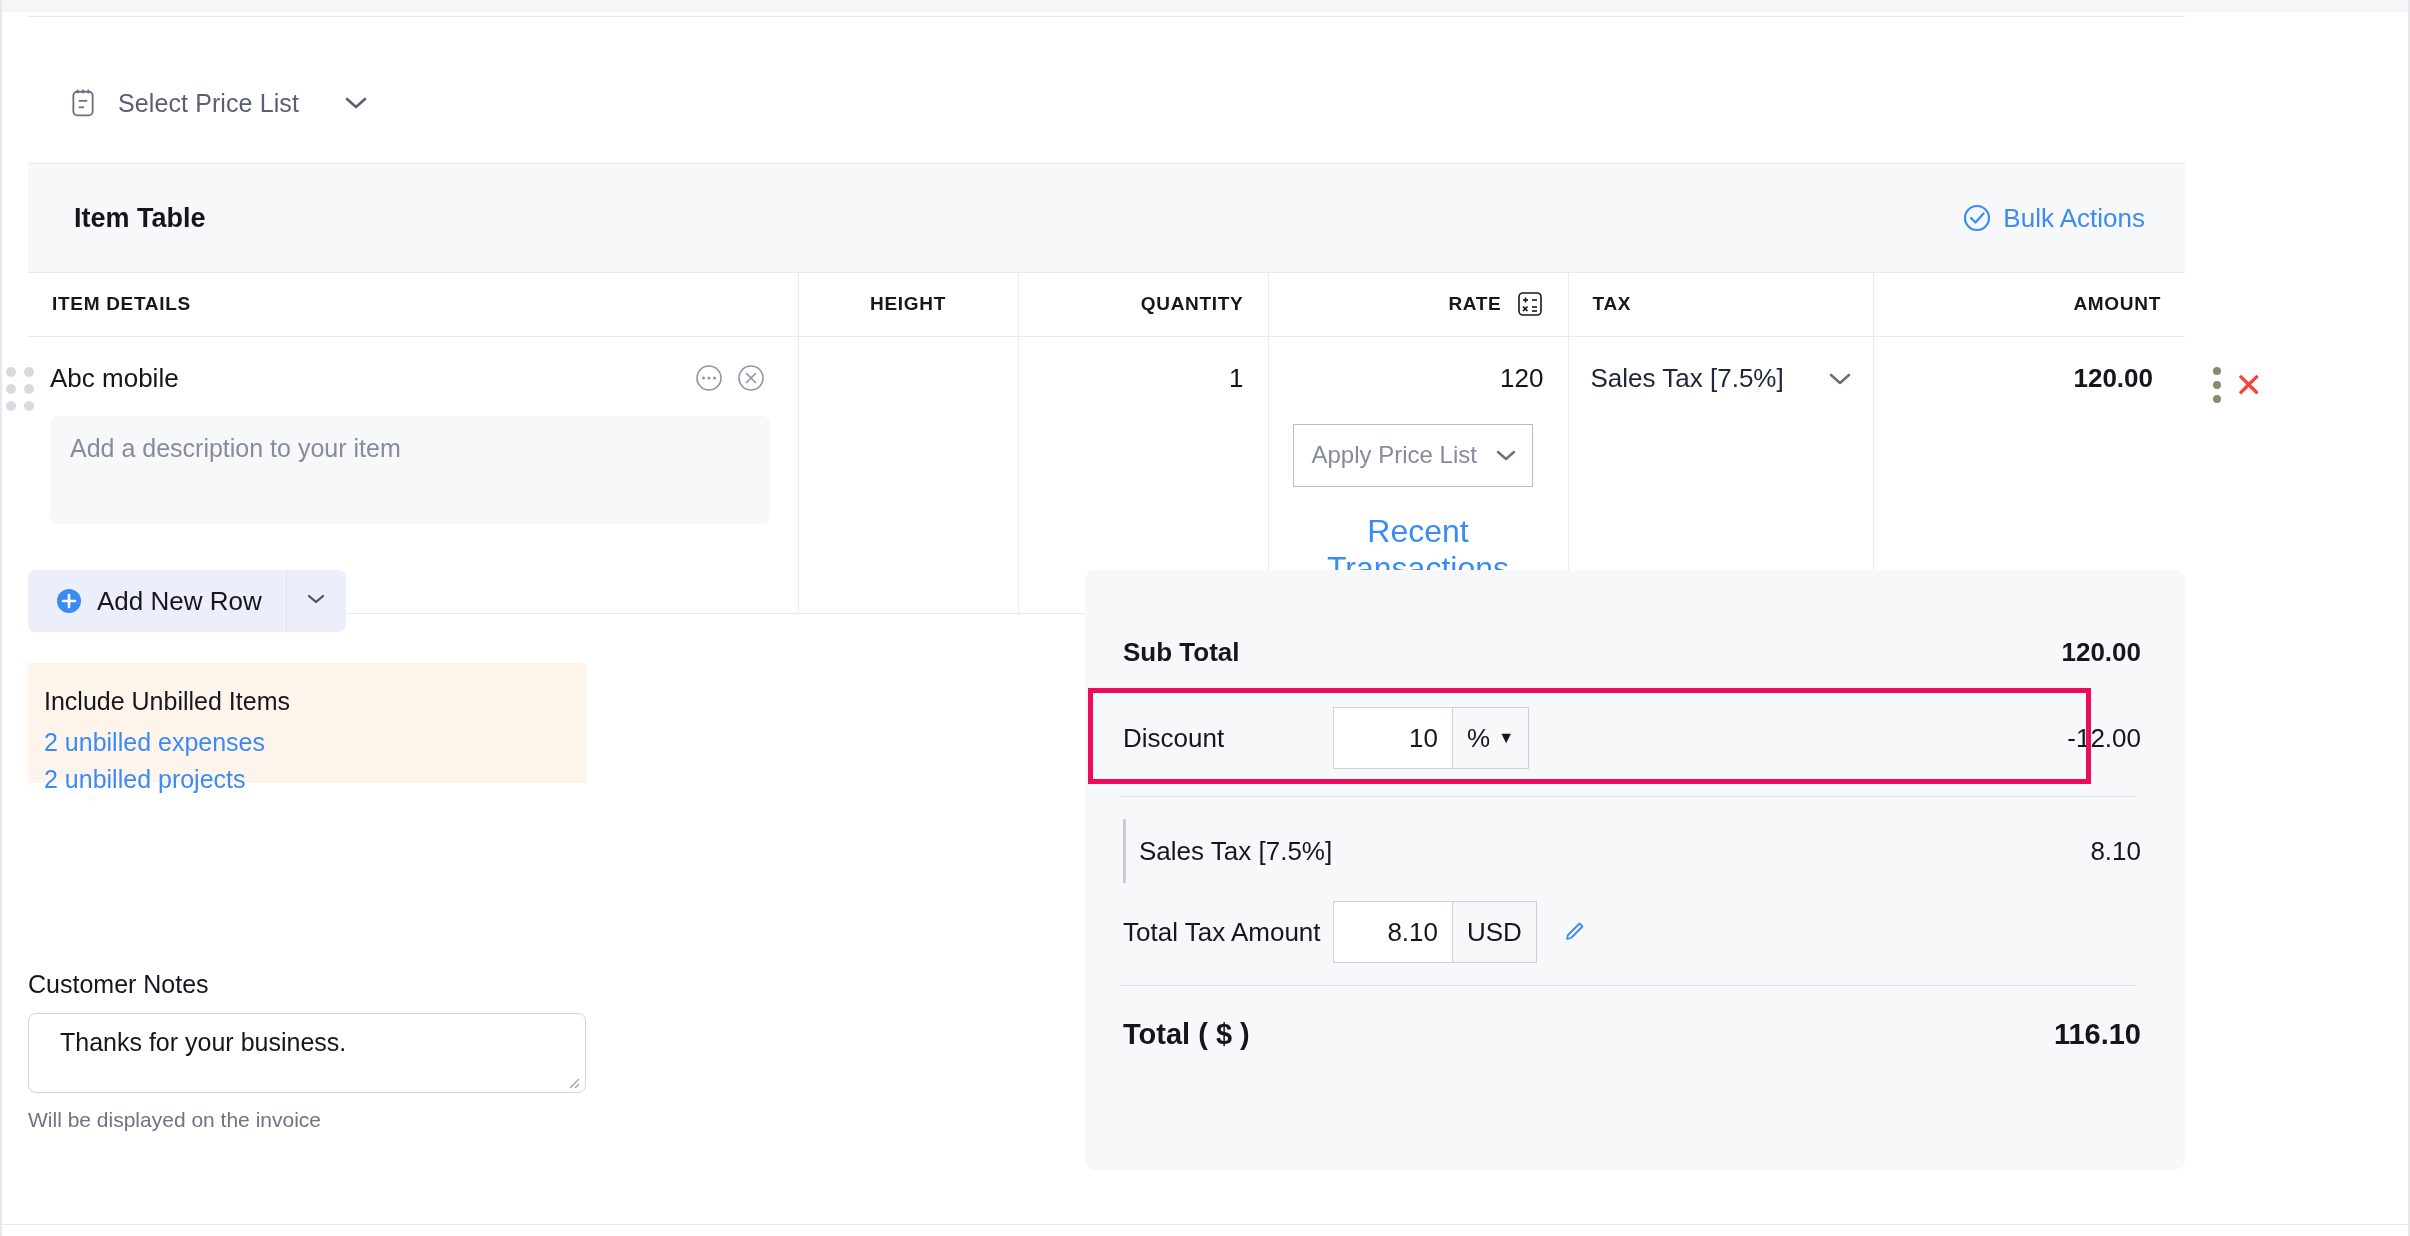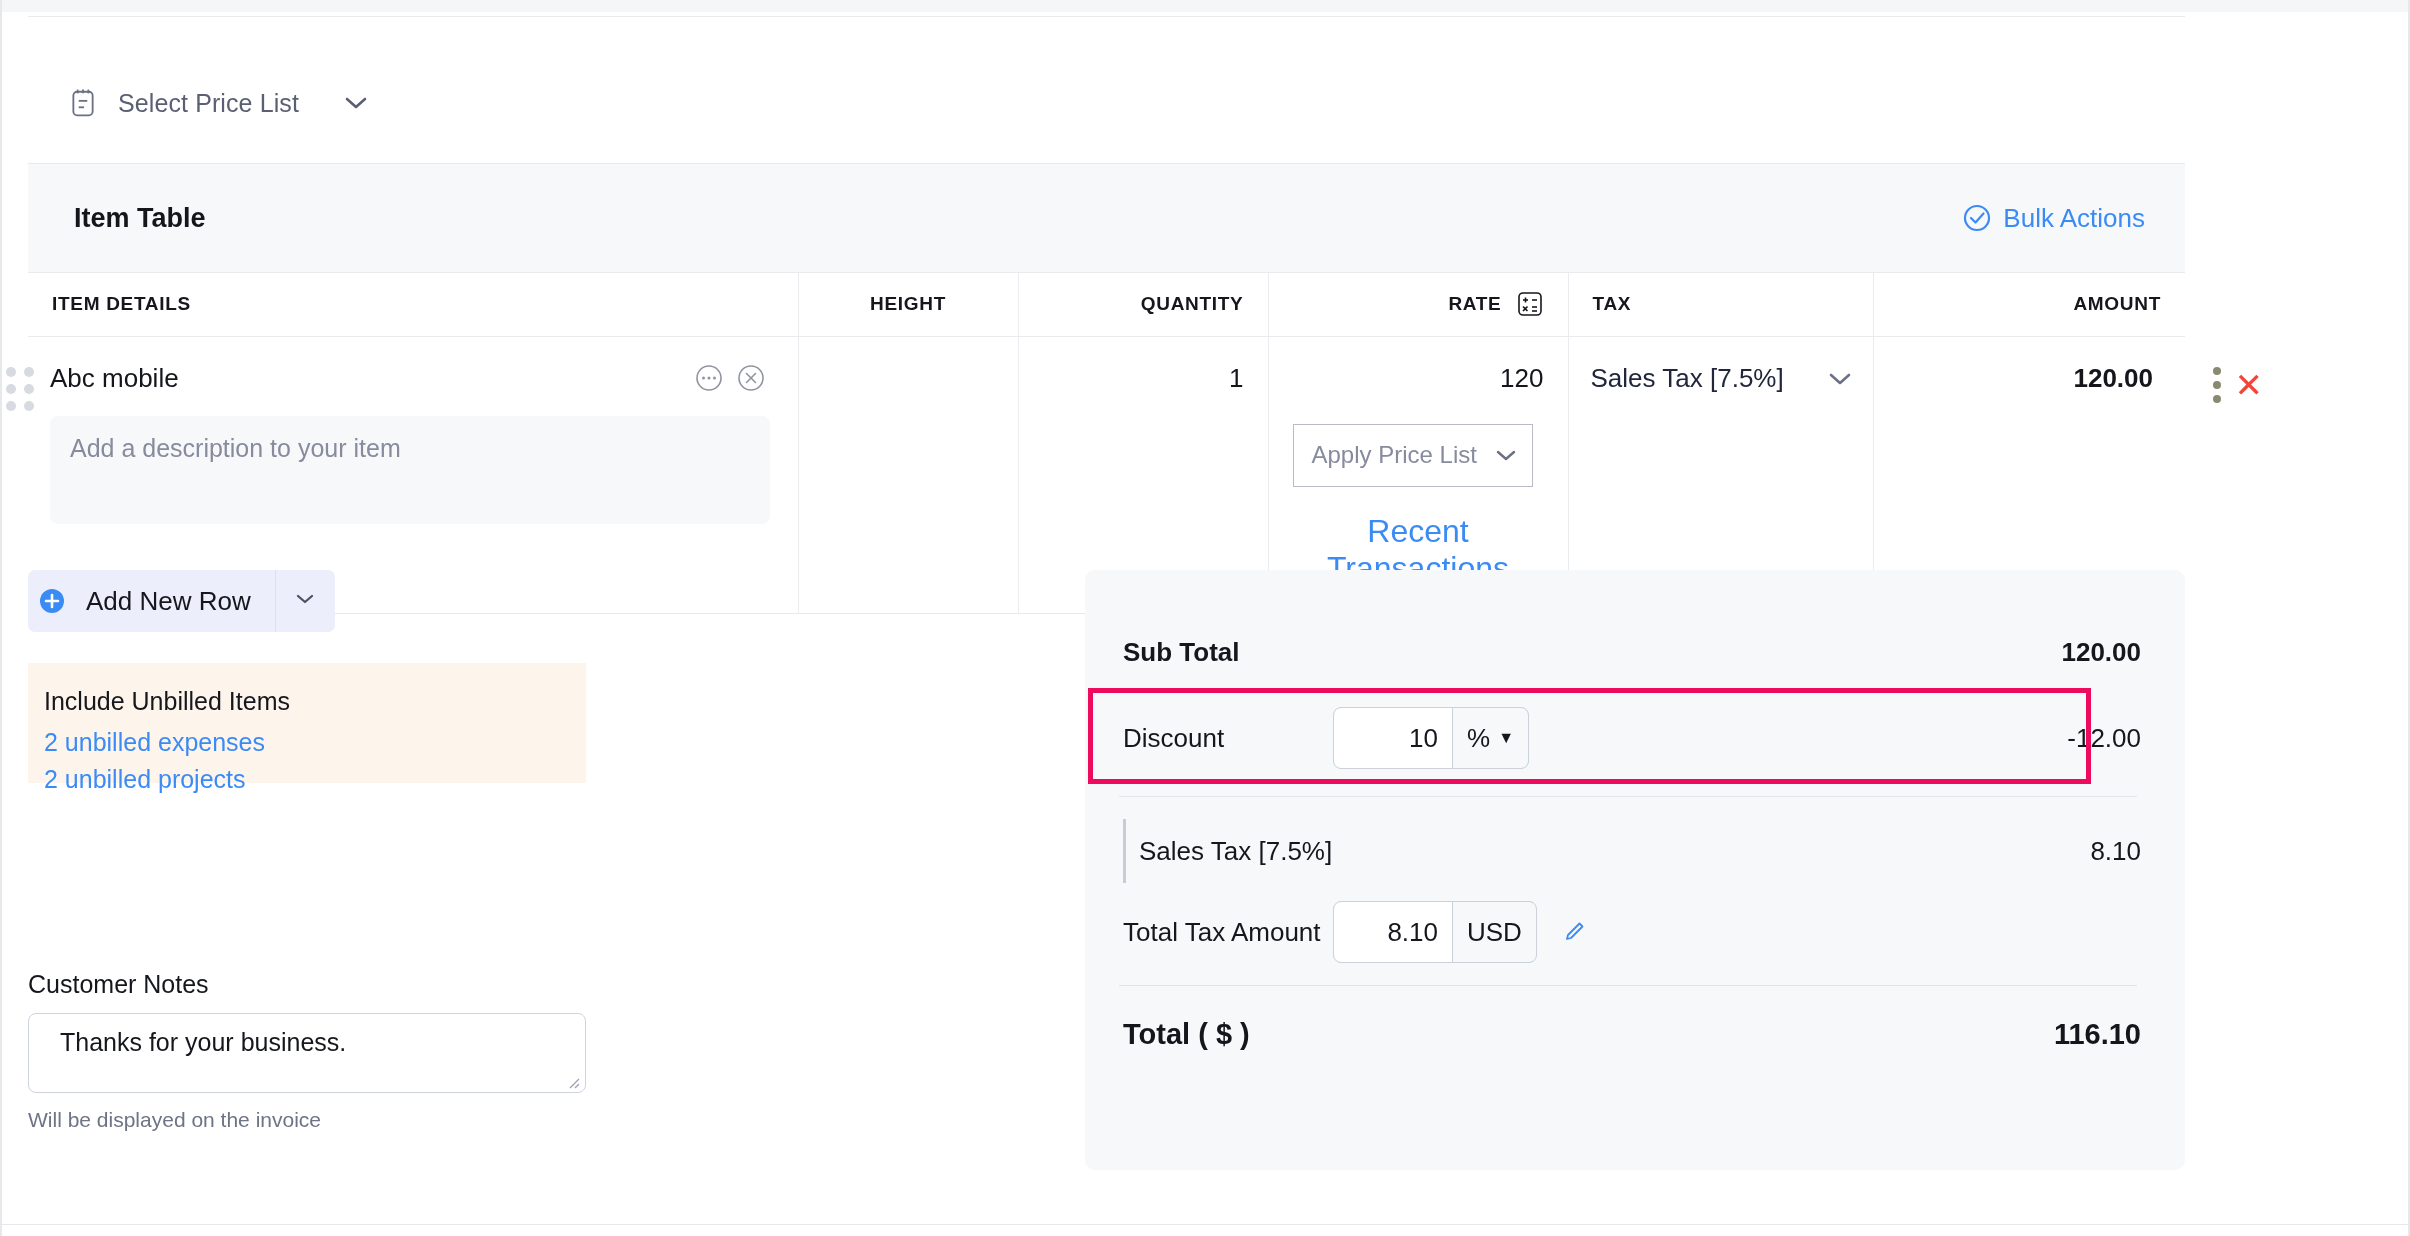--- a/index.html
+++ b/index.html
@@ -161,8 +161,8 @@
     height: 62px; cursor: pointer;
   }
   .add-row-main {
-    display: flex; align-items: center; gap: 20px;
-    padding: 0 24px 0 10px; font-size: 26px; color: #15171d;
+    display: flex; align-items: center; gap: 14px;
+    padding: 0 24px 0 27px; font-size: 26px; color: #15171d;
   }
   .plus-circle { display: block; }
   .add-row-caret {

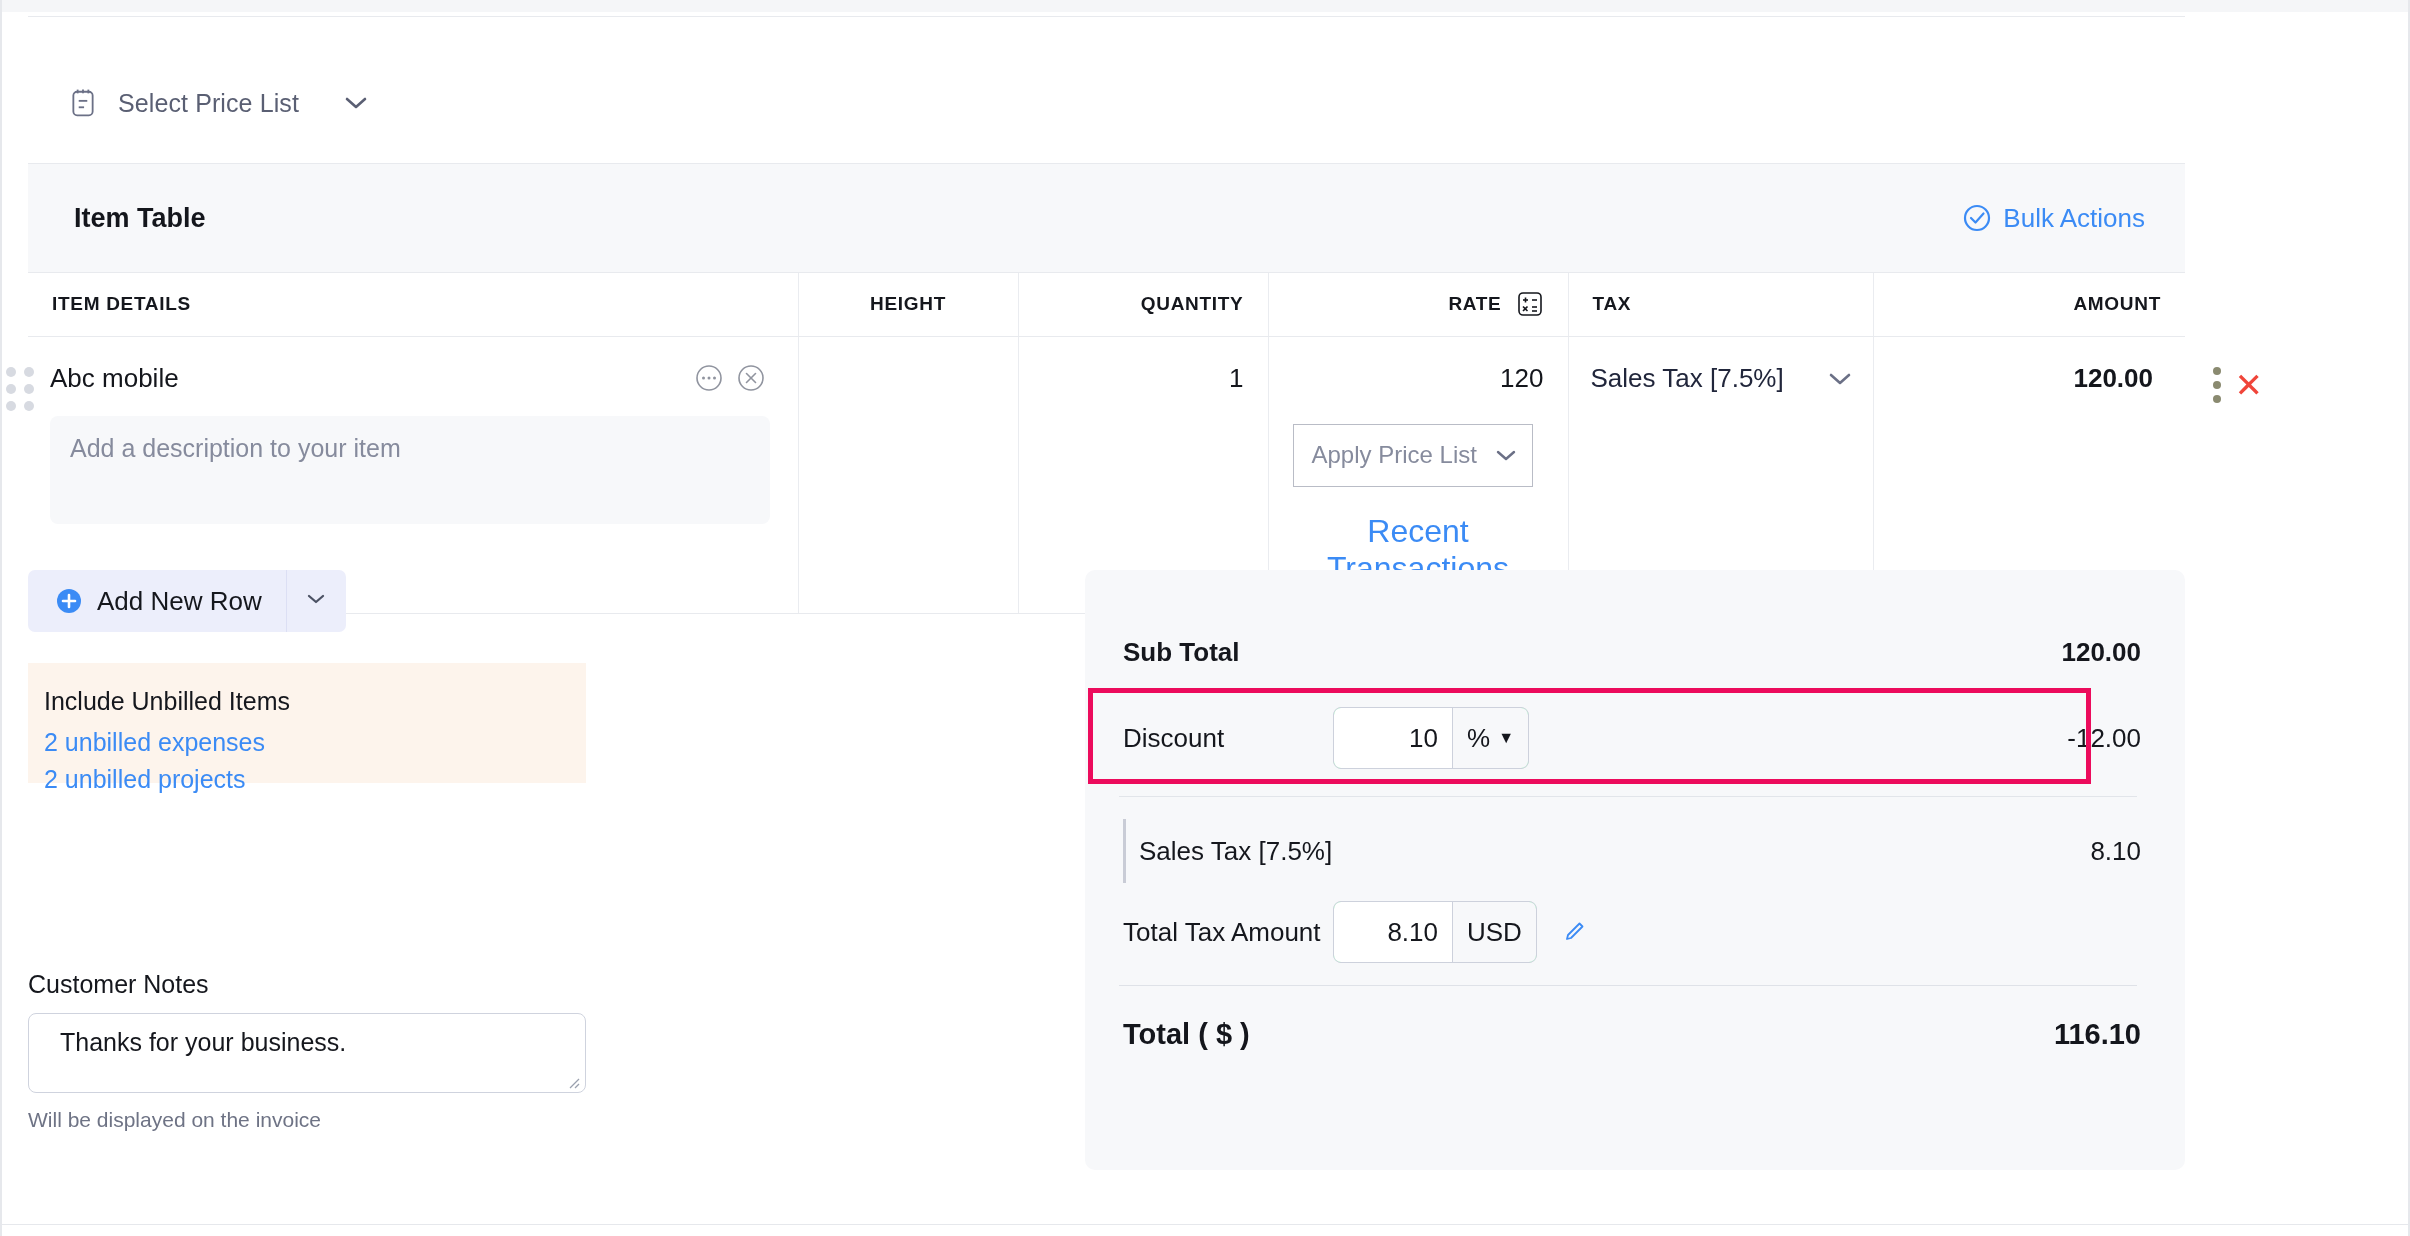--- a/index.html
+++ b/index.html
@@ -235,7 +235,7 @@
   .disc-label { font-size: 26px; color: #15171d; width: 210px; }
   .inp-group {
     display: flex; align-items: stretch; height: 62px;
-    border: 1px solid #cdd1dc; border-radius: 8px; overflow: hidden;
+    border: 1px solid #cdd1dc; border-radius: 0; overflow: hidden;
     background: #86efac;
   }
   .inp-group input {

